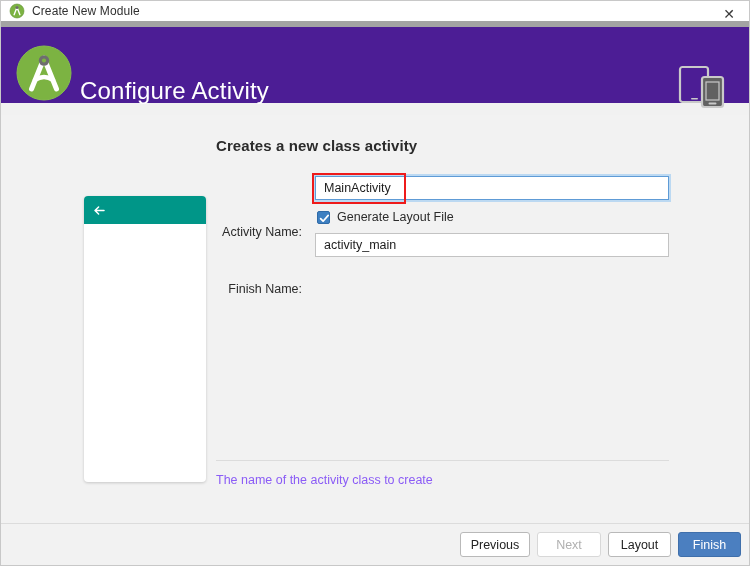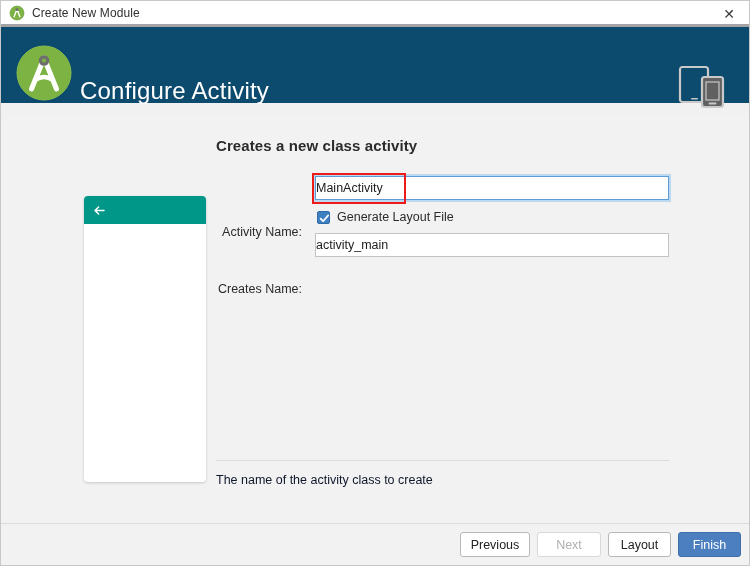--- a/index.html
+++ b/index.html
@@ -29,7 +29,7 @@
     width: 750px;
     height: 26px;
     background: #ffffff;
-    border-bottom: 3px solid #a3a3a3;
+    border-bottom: 6px solid #a3a3a3;
     display: flex;
     align-items: center;
     box-sizing: border-box;

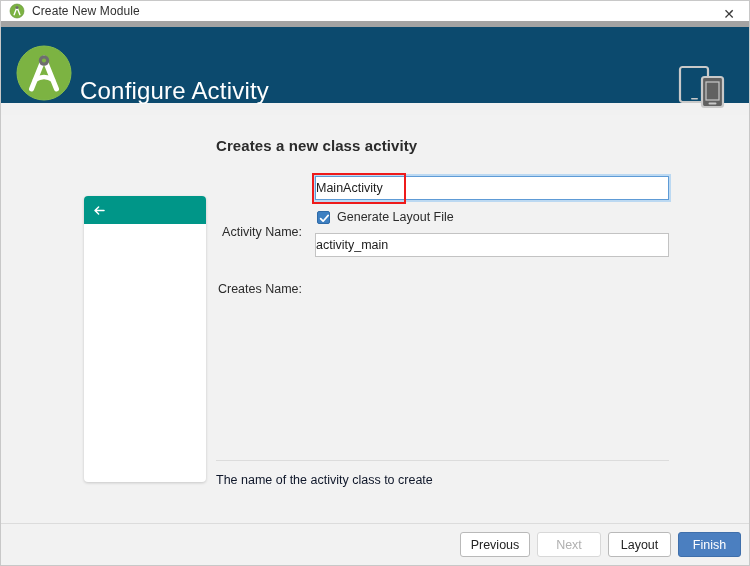--- a/index.html
+++ b/index.html
@@ -68,7 +68,7 @@
     left: 0; top: 26px;
     width: 750px;
     height: 76px;
-    background: #0c4a6e;
+    background: #4c1d95;
     box-sizing: border-box;
   }
   #header .hdr-logo {

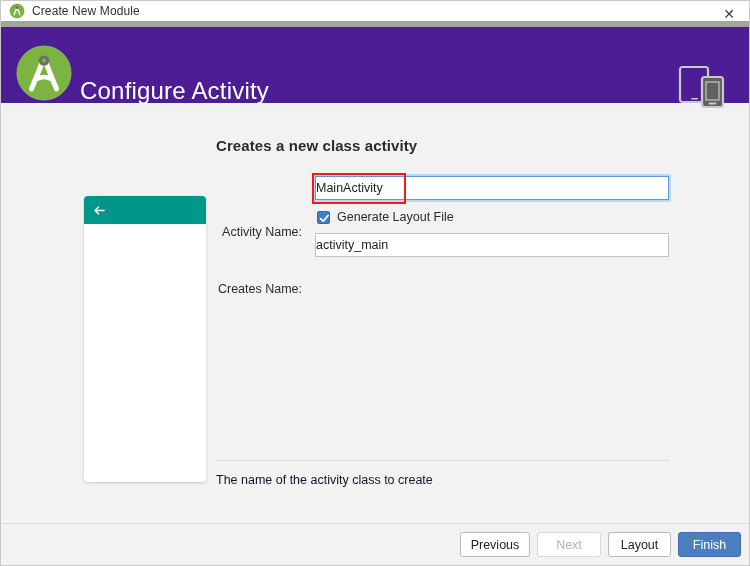--- a/index.html
+++ b/index.html
@@ -157,7 +157,7 @@
     font-size: 12.5px;
     color: #1c1c1c;
     line-height: 22px;
-    padding-left: 0;
+    padding-left: 8px;
     white-space: nowrap;
     overflow: hidden;
   }

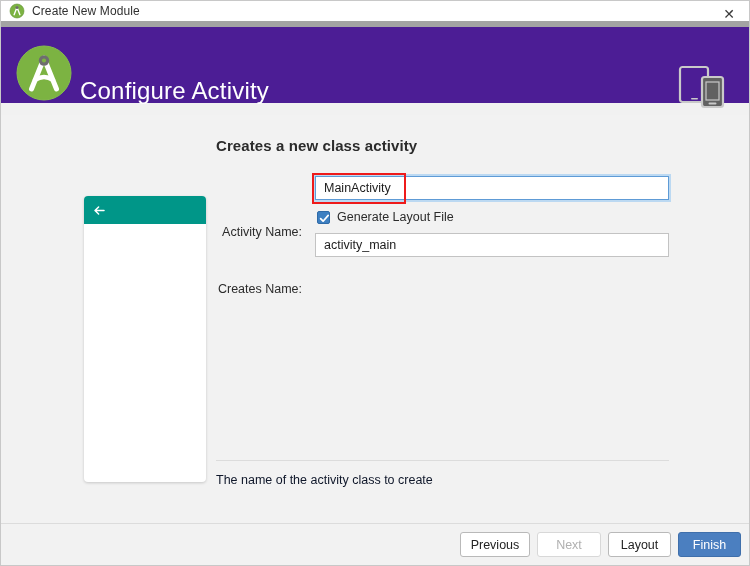--- a/index.html
+++ b/index.html
@@ -318,7 +318,7 @@
       <span class="cb-label">Generate Layout File</span>
     </div>
 
-    <div class="form-label" id="label-layout-name">Creates Name:</div>
+    <div class="form-label" id="label-layout-name">Finish Name:</div>
     <div class="text-field" id="field-layout-name">activity_main</div>
 
     <div id="annotation-box"></div>

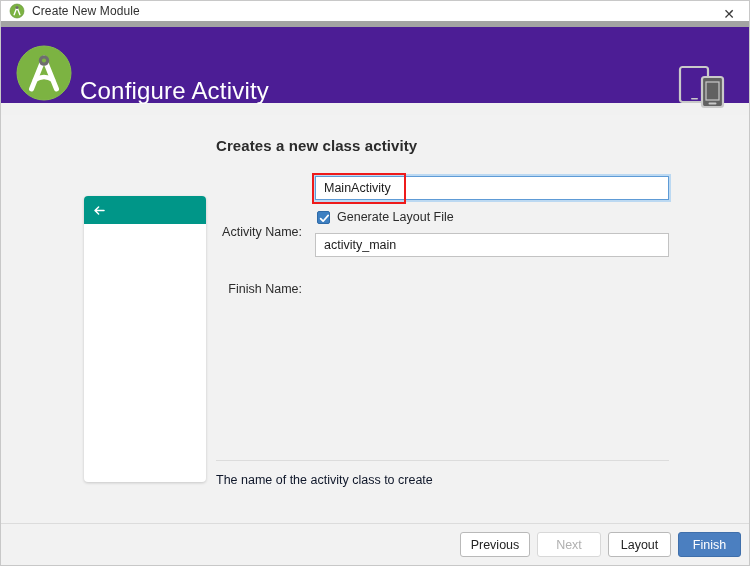--- a/index.html
+++ b/index.html
@@ -219,7 +219,7 @@
     position: absolute;
     left: 215px; top: 358px;
     font-size: 12.5px;
-    color: #0f172a;
+    color: #8b5cf6;
     white-space: nowrap;
   }
 

